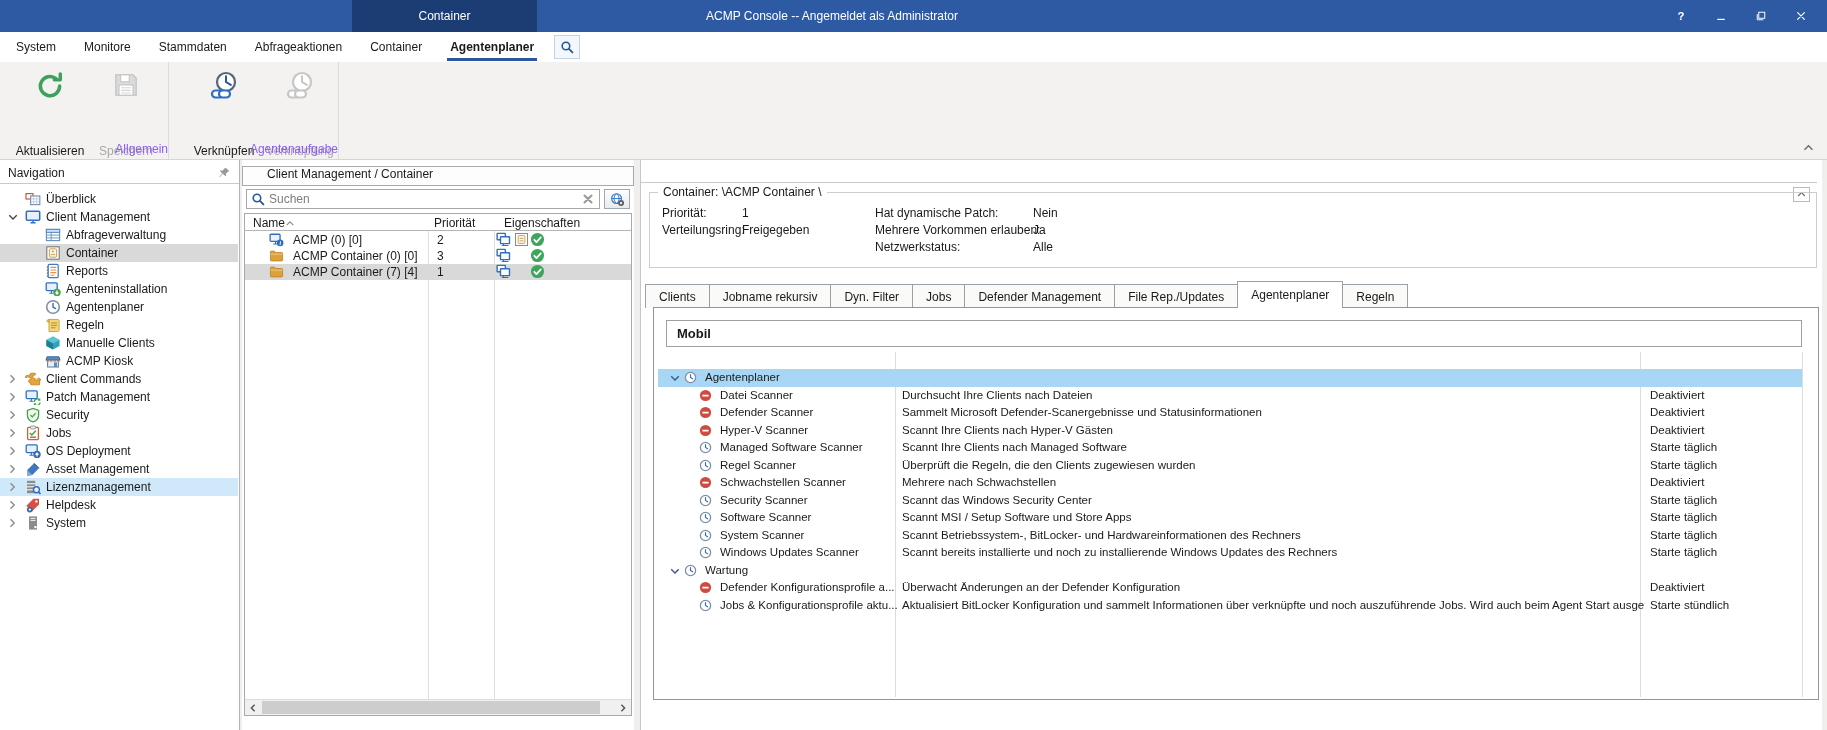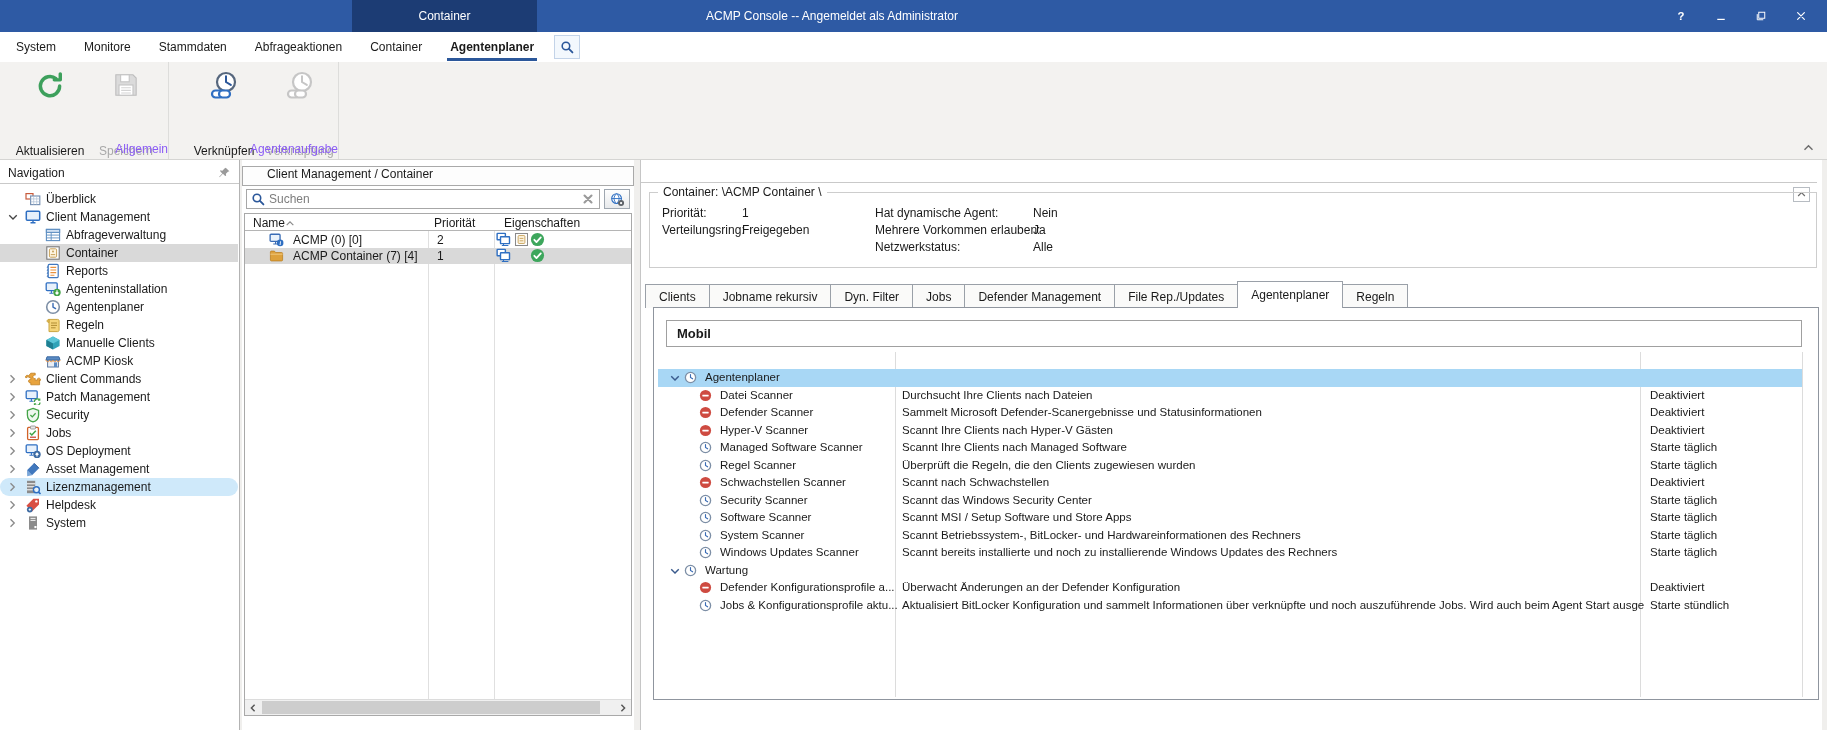--- a/index.html
+++ b/index.html
@@ -524,7 +524,7 @@
       <span class="field" style="left:92px;top:13px">1</span>
       <span class="field fl" style="left:12px;top:30px">Verteilungsring:</span>
       <span class="field" style="left:92px;top:30px">Freigegeben</span>
-      <span class="field fl" style="left:225px;top:13px">Hat dynamische Agent:</span>
+      <span class="field fl" style="left:225px;top:13px">Hat dynamische Patch:</span>
       <span class="field" style="left:383px;top:13px">Nein</span>
       <span class="field fl" style="left:225px;top:30px">Mehrere Vorkommen erlauben:</span>
       <span class="field" style="left:383px;top:30px">Ja</span>

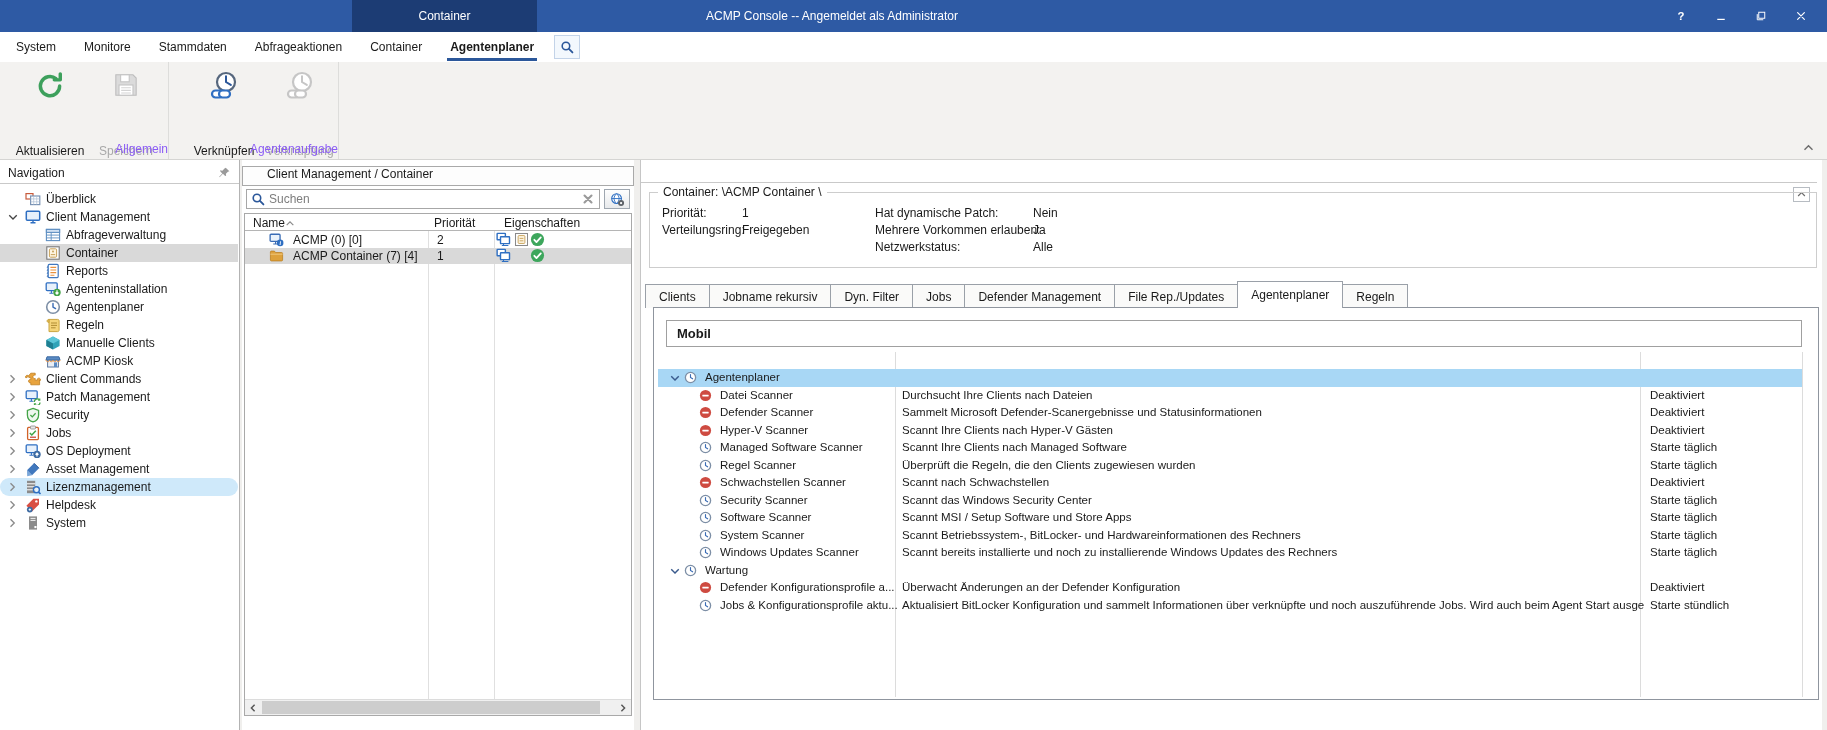--- a/index.html
+++ b/index.html
@@ -477,6 +477,23 @@
                 <path d="M4.6 8.3l2.3 2.4 4.6-5" fill="none" stroke="#fff" stroke-width="1.9" stroke-linecap="round" stroke-linejoin="round"></path>
               </svg></span>
           </div>
+          <div class="c-row">
+            <span class="ic rowicon"><svg viewBox="0 0 16 16" xmlns="http://www.w3.org/2000/svg">
+                <path d="M1.5 4.3c0-.5.4-1 1-1h3.3l1.2 1.5h6.5c.6 0 1 .4 1 1v7c0 .6-.4 1-1 1h-11c-.6 0-1-.4-1-1z" fill="#dda13c" stroke="#b97d20" stroke-width=".8"></path>
+                <path d="M1.5 6.6h13" stroke="#f0c679" stroke-width="1.1"></path>
+              </svg></span>
+            <span class="cname">ACMP Container (0) [0]</span>
+            <span class="cprio">3</span>
+            <span class="ic prop" style="left:251px"><svg viewBox="0 0 16 16" xmlns="http://www.w3.org/2000/svg">
+                <rect x="1.2" y="1.5" width="8.8" height="6.8" rx="0.5" fill="#fff" stroke="#2f6fc2" stroke-width="1.5"></rect>
+                <rect x="4.8" y="5" width="9.6" height="7.4" rx="0.5" fill="#fff" stroke="#2f6fc2" stroke-width="1.5"></rect>
+                <path d="M8 12.4v1.6M6.2 14.4h7" stroke="#2f6fc2" stroke-width="1.2"></path>
+              </svg></span>
+            <span class="ic prop" style="left:285px"><svg viewBox="0 0 16 16" xmlns="http://www.w3.org/2000/svg">
+                <circle cx="8" cy="8" r="7" fill="#3da65c"></circle>
+                <path d="M4.6 8.3l2.3 2.4 4.6-5" fill="none" stroke="#fff" stroke-width="1.9" stroke-linecap="round" stroke-linejoin="round"></path>
+              </svg></span>
+          </div>
           <div class="c-row sel">
             <span class="ic rowicon"><svg viewBox="0 0 16 16" xmlns="http://www.w3.org/2000/svg">
                 <path d="M1.5 4.3c0-.5.4-1 1-1h3.3l1.2 1.5h6.5c.6 0 1 .4 1 1v7c0 .6-.4 1-1 1h-11c-.6 0-1-.4-1-1z" fill="#dda13c" stroke="#b97d20" stroke-width=".8"></path>

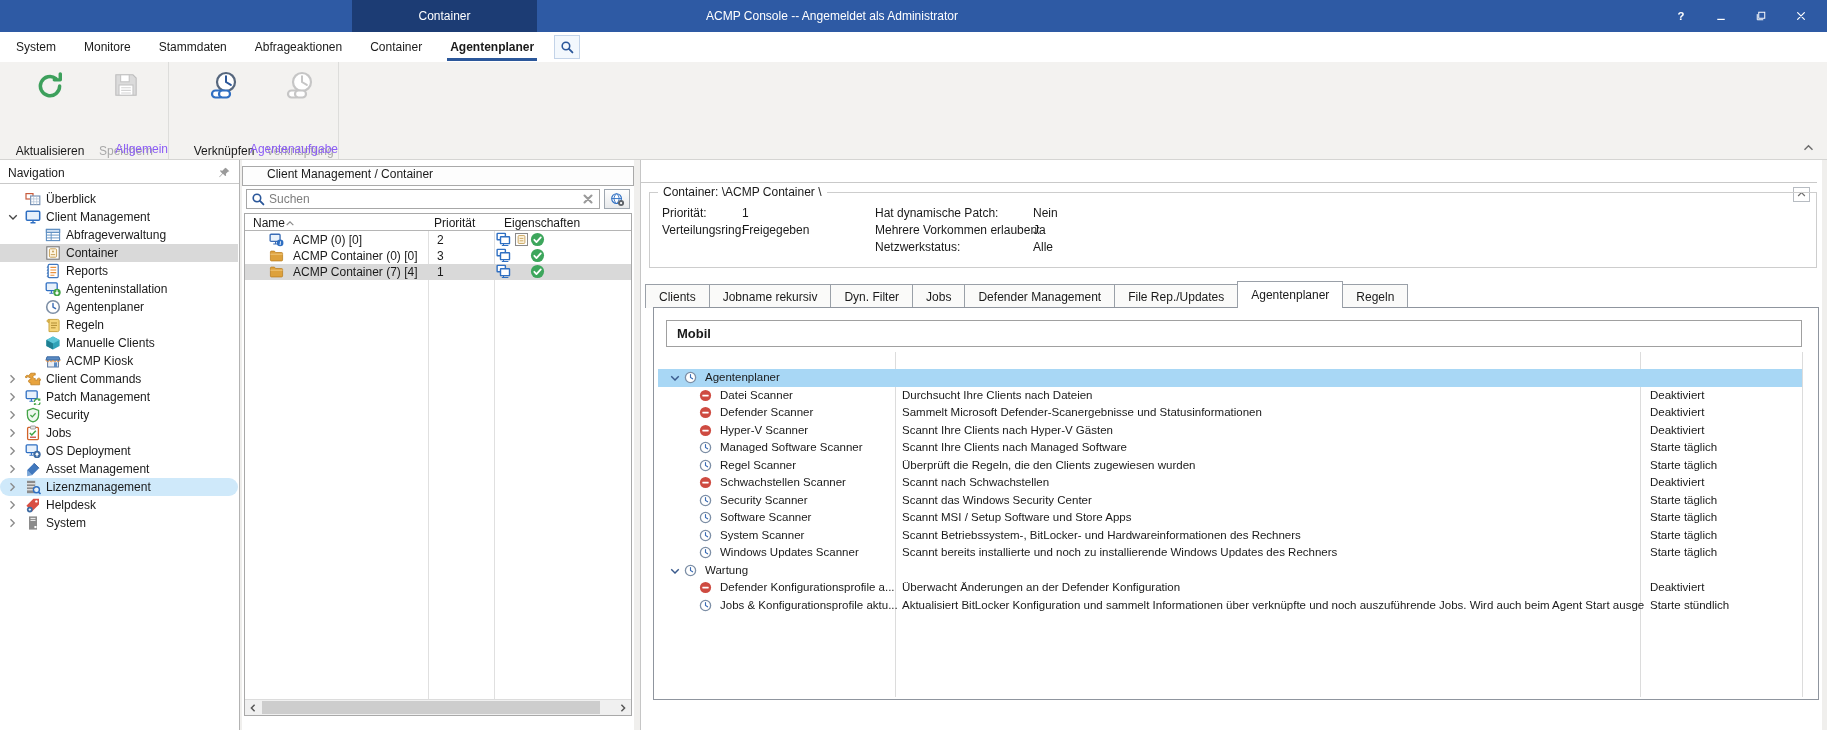--- a/index.html
+++ b/index.html
@@ -51,7 +51,7 @@
   .nav-tree{position:absolute;left:0;top:30px;right:1px;bottom:0;}
   .nav-item{height:18px;position:relative;cursor:default;white-space:nowrap;}
   .nav-item.sel{background:var(--selected-row,#d9d9d9);}
-  .nav-item.hov{background:var(--hover-row,#cfe9fa);border-radius:9px;}
+  .nav-item.hov{background:var(--hover-row,#cfe9fa);}
   .nav-item .nchev{position:absolute;left:8px;top:4px;width:10px;height:10px;}
   .nav-item .nicon{position:absolute;top:1px;width:16px;height:16px;}
   .nav-item .nlbl{position:absolute;top:2px;}

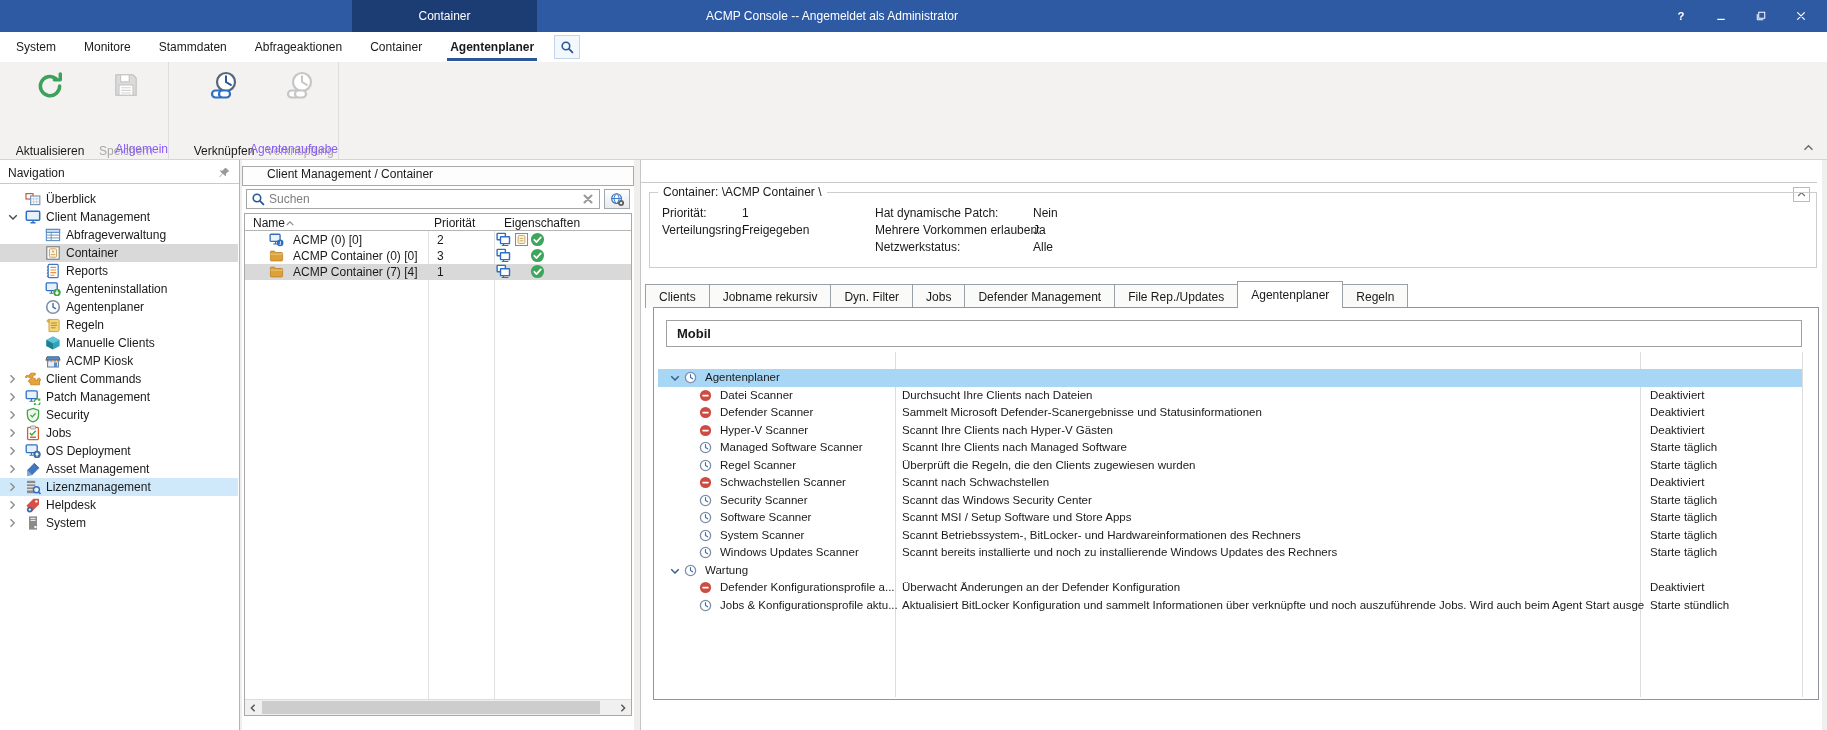--- a/index.html
+++ b/index.html
@@ -629,7 +629,7 @@
                 <rect x="4.1" y="7" width="7.8" height="2.1" rx="0.5" fill="#fff"></rect>
               </svg></span>
             <span class="jname">Schwachstellen Scanner</span>
-            <span class="jdesc">Scannt nach Schwachstellen</span>
+            <span class="jdesc">Mehrere nach Schwachstellen</span>
             <span class="jcond">Deaktiviert</span>
           </div>
           <div class="job-row">

